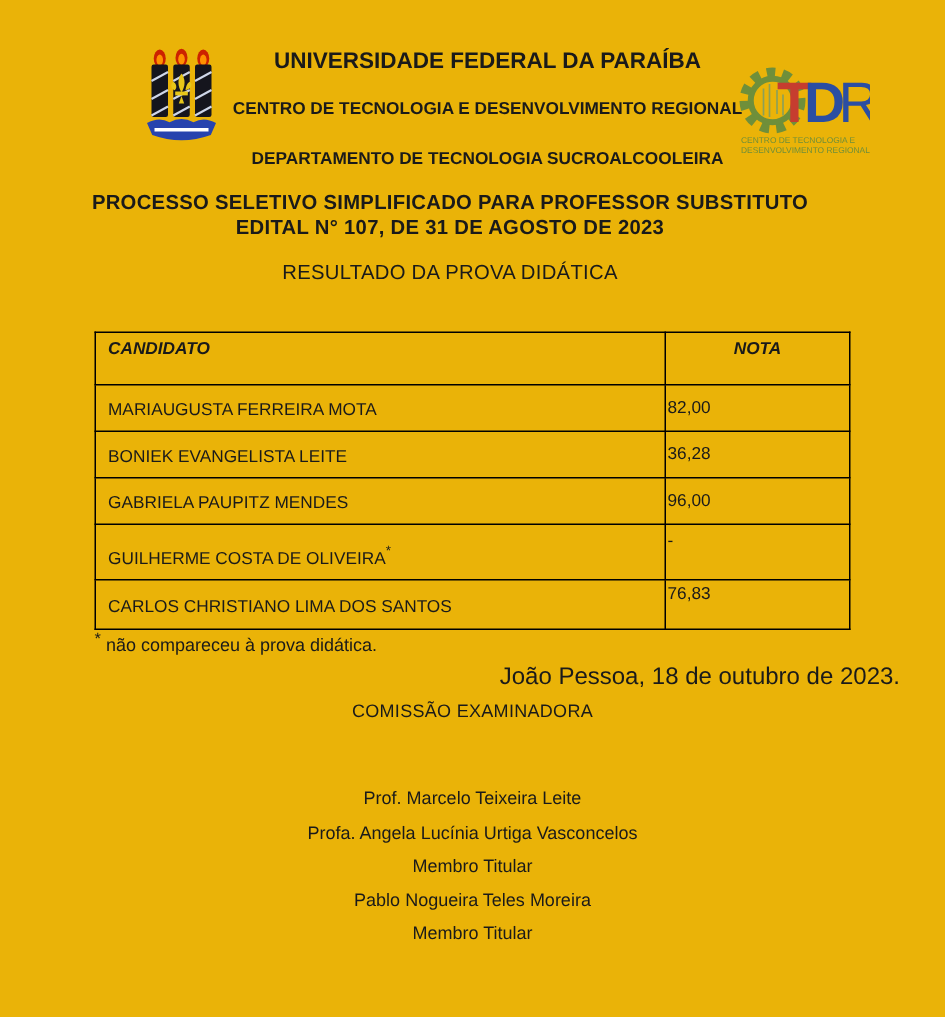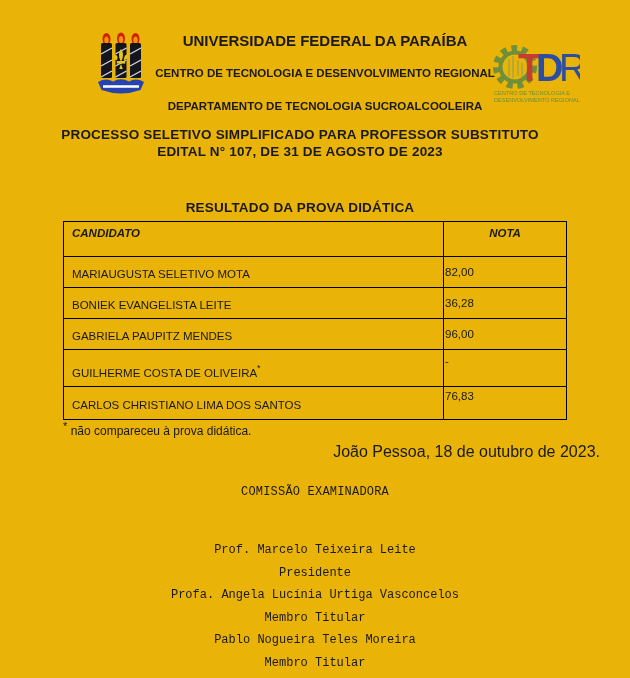--- a/index.html
+++ b/index.html
@@ -19,7 +19,7 @@
   
   .title-block{position:absolute;top:126px;left:20px;width:560px;text-align:center;}
   .title-line{font-size:13.5px;font-weight:bold;line-height:17px;letter-spacing:.2px;}
-  .subtitle{font-size:13.5px;font-weight:bold;margin-top:40px;letter-spacing:.2px;}
+  .subtitle{font-size:13.5px;font-weight:normal;margin-top:14px;letter-spacing:.2px;}
 
   
   table.results{position:absolute;top:221px;left:63px;width:504px;border-collapse:collapse;table-layout:fixed;}

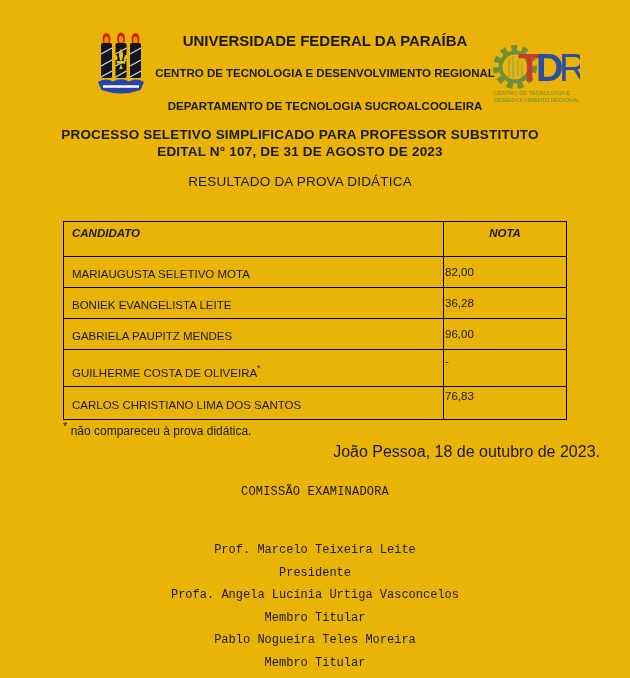--- a/index.html
+++ b/index.html
@@ -134,7 +134,7 @@
     </thead>
     <tbody>
         <tr>
-          <td class="cand"><span>MARIAUGUSTA SELETIVO MOTA</span><sup class="mark"></sup></td>
+          <td class="cand"><span>MARIAUGUSTA FERREIRA MOTA</span><sup class="mark"></sup></td>
           <td class="nota">82,00</td>
         </tr>
         <tr>

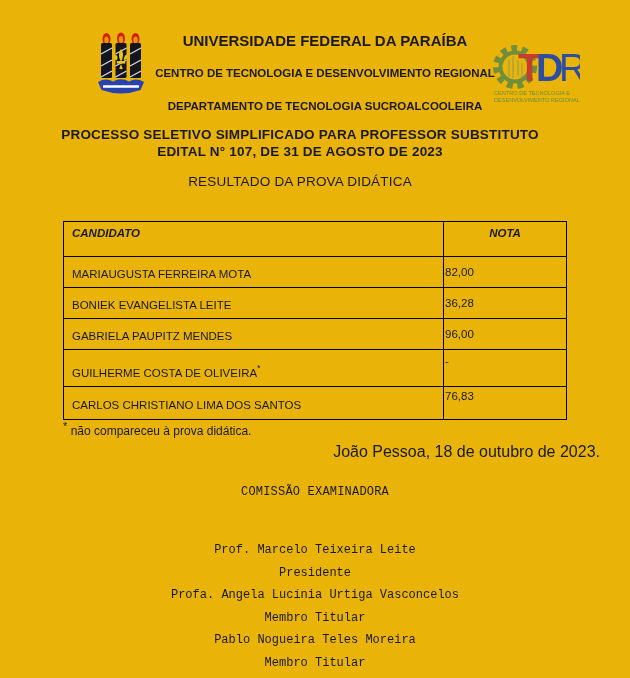--- a/index.html
+++ b/index.html
@@ -41,7 +41,7 @@
   .date-line{position:absolute;right:30px;top:443px;font-size:16px;}
 
   
-  .commission{position:absolute;top:485px;left:0;right:0;text-align:center;font-size:12px;font-family:Liberation Mono, monospace;}
+  .commission{position:absolute;top:467px;left:0;right:0;text-align:center;font-size:12px;}
   .commission-heading{letter-spacing:.2px;}
   .members{margin-top:40px;line-height:22.5px;}
 </style>

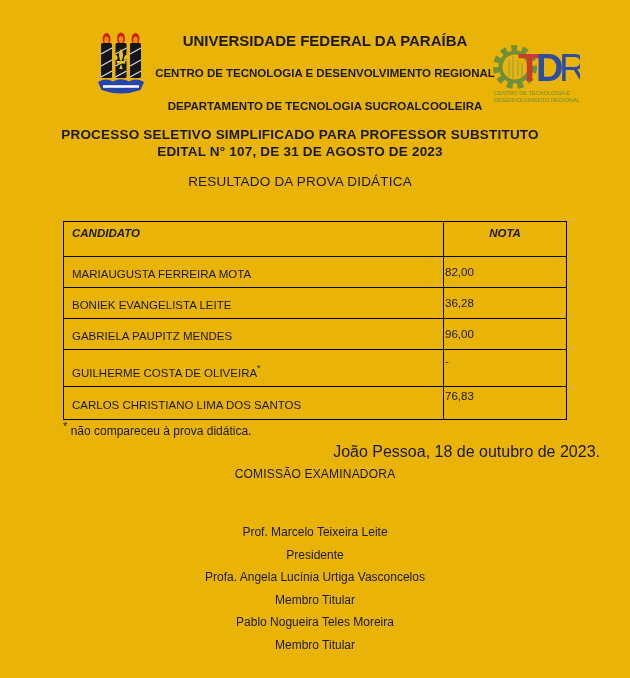--- a/index.html
+++ b/index.html
@@ -166,7 +166,6 @@
     <div class="commission-heading">COMISSÃO EXAMINADORA</div>
     <div class="members">
         <div>Prof. Marcelo Teixeira Leite</div>
-        <div>Presidente</div>
         <div>Profa. Angela Lucínia Urtiga Vasconcelos</div>
         <div>Membro Titular</div>
         <div>Pablo Nogueira Teles Moreira</div>

